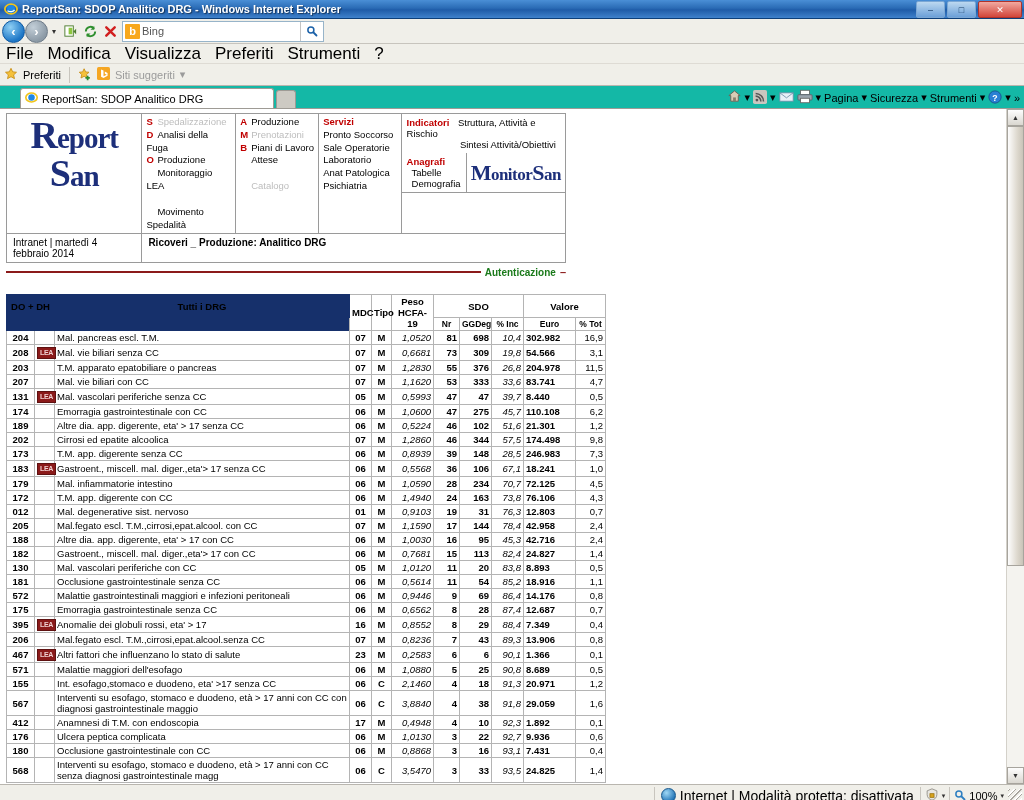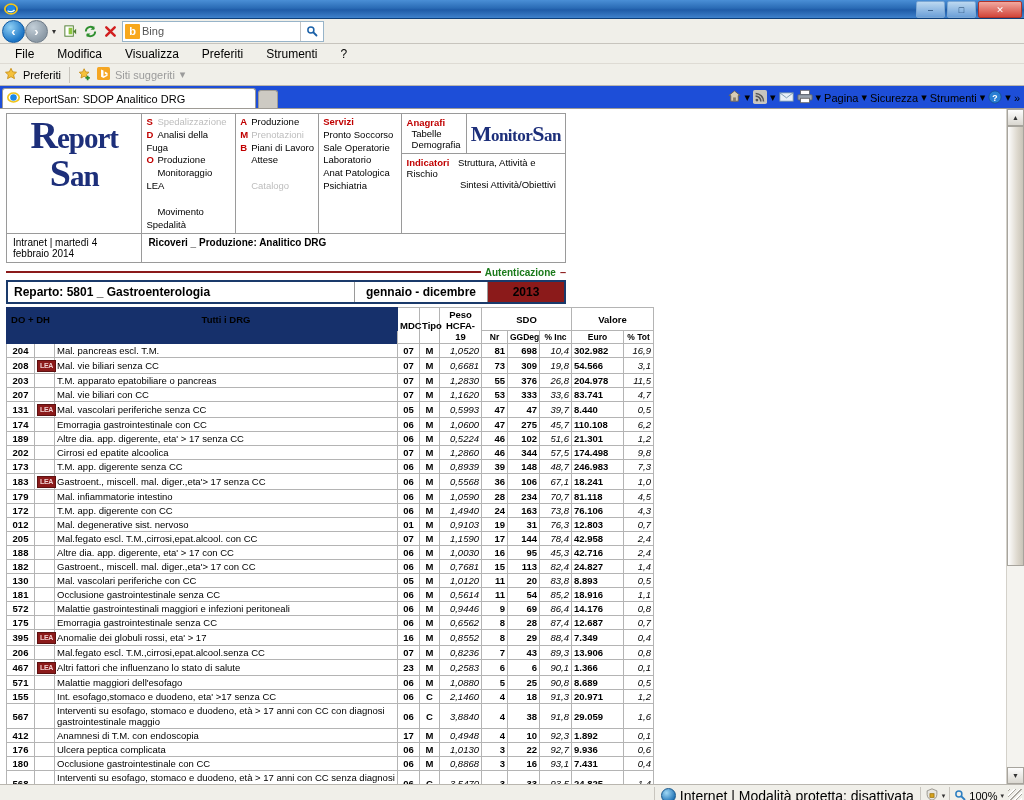--- a/index.html
+++ b/index.html
@@ -137,6 +137,7 @@
         <path d="M4 10c3 2 7 1 8-1" stroke="#fff" stroke-width="1.5" fill="none"></path>
       </svg>
   </span>
+  <span class="ie-title-text">ReportSan: SDOP Analitico DRG - Windows Internet Explorer</span>
   <div class="win-btns">
     <div class="win-btn">–</div>
     <div class="win-btn">□</div>

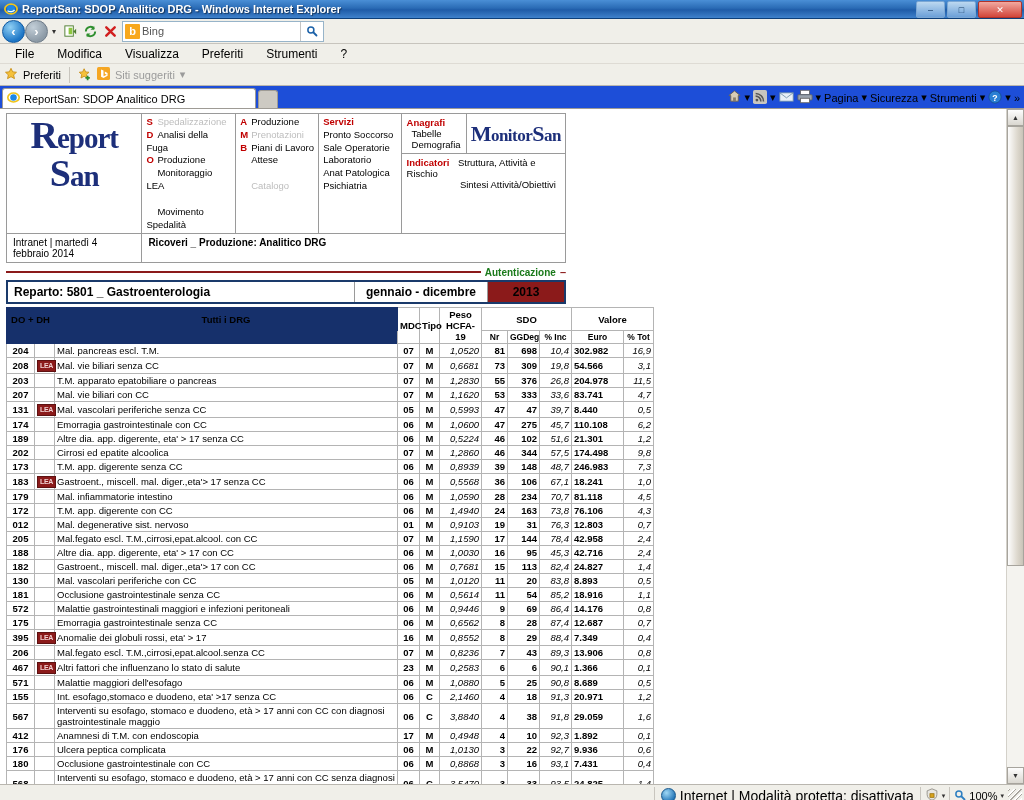--- a/index.html
+++ b/index.html
@@ -41,7 +41,7 @@
   .search-btn{width:22px;height:19px;border-left:1px solid #c4c4c4;display:flex;align-items:center;justify-content:center;}
 
   .ie-menubar{height:19px;background:#f0efe9;display:flex;align-items:center;padding-left:6px;gap:14px;border-bottom:1px solid #dedbd4;}
-  .ie-menubar span{font-size:12px;color:#000;margin-left:9px;}
+  .ie-menubar span{font-size:17px;color:#000;}
 
   .ie-favbar{height:21px;background:#f0efe9;display:flex;align-items:center;padding-left:4px;gap:5px;border-bottom:1px solid #b9b6af;}
   .fav-sep{width:1px;height:16px;background:#c8c5be;margin:0 3px;}

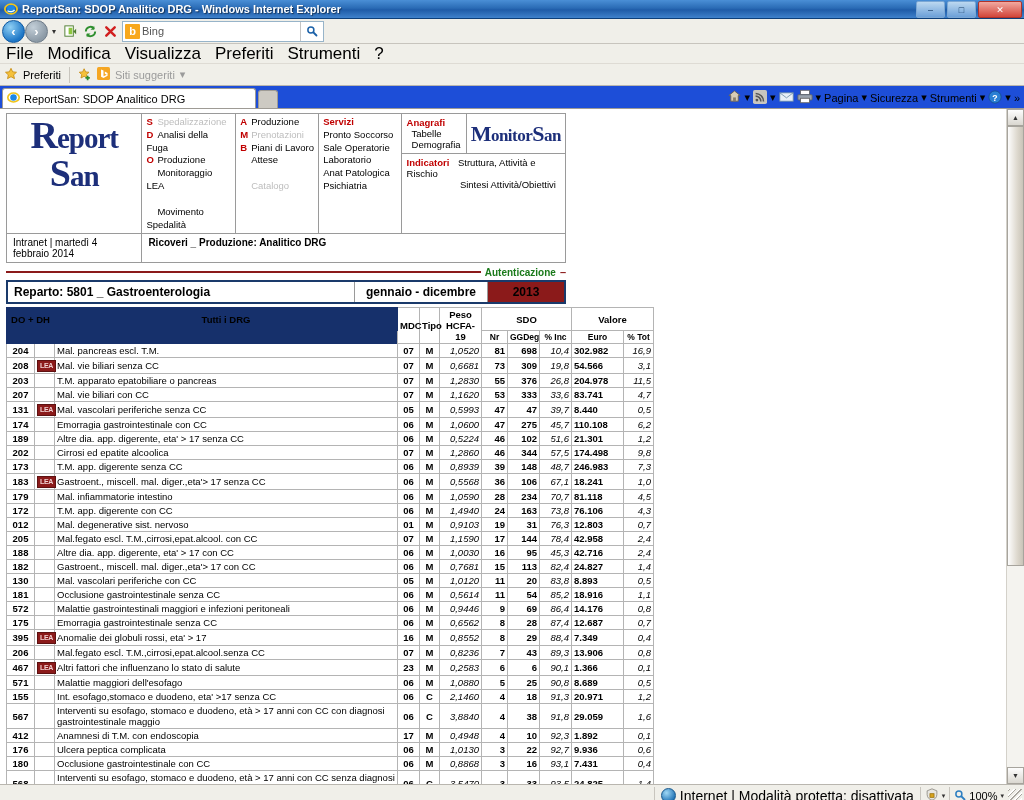--- a/index.html
+++ b/index.html
@@ -48,7 +48,7 @@
   .fav-lbl{font-size:11px;color:#000;}
   .fav-grey{font-size:11px;color:#9b9b9b;}
 
-  .ie-tabrow{height:22px;background:#1d4ed8;display:flex;align-items:flex-end;padding-left:2px;border-bottom:1px solid #9e9b95;position:relative;}
+  .ie-tabrow{height:22px;background:#14b8a6;display:flex;align-items:flex-end;padding-left:20px;border-bottom:1px solid #9e9b95;position:relative;}
   .ie-tab{height:19px;background:#fff;border:1px solid #9e9b95;border-bottom:none;border-radius:3px 3px 0 0;
     display:flex;align-items:center;padding:0 8px 0 4px;min-width:240px;}
   .ie-tab .t-label{font-size:11px;color:#000;margin-left:4px;}

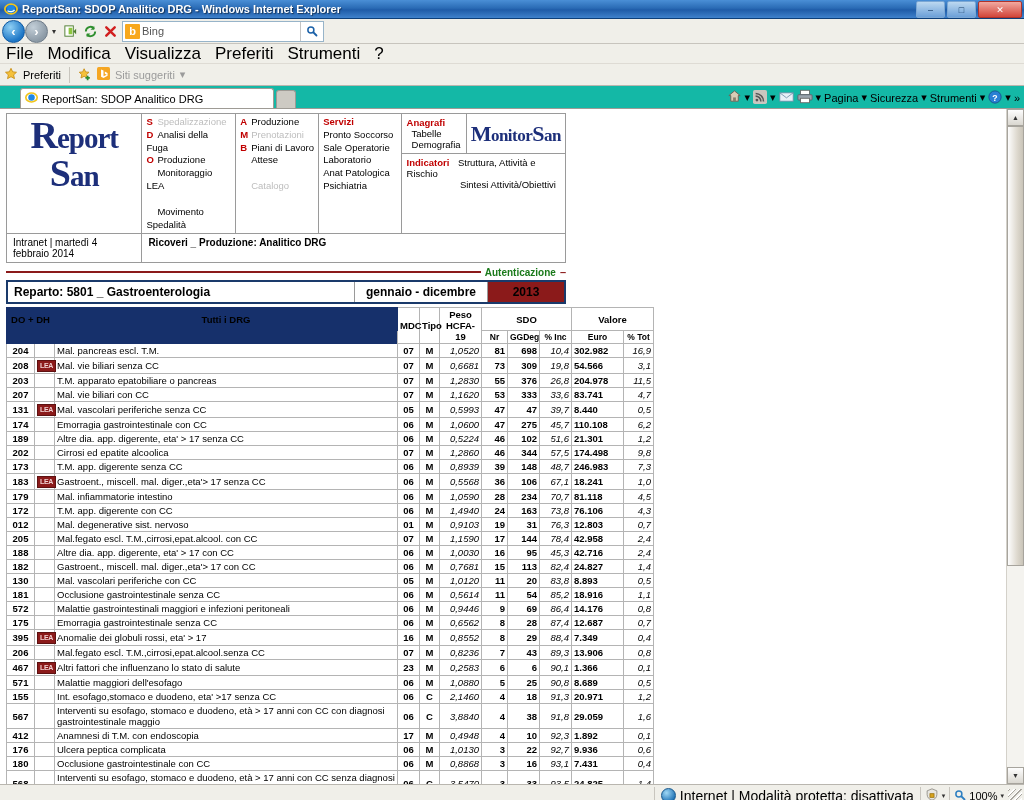--- a/index.html
+++ b/index.html
@@ -312,6 +312,13 @@
           <table style="border-collapse:collapse;width:100%;height:100%">
             <tbody>
                   <tr>
+              <td colspan="2" style="border:none;padding:3px 5px;vertical-align:top">
+                <span class="cat-title">Indicatori</span>
+                <span style="padding-left:6px">Struttura, Attività e Rischio</span>
+                <div style="text-align:right;padding-right:4px">Sintesi Attività/Obiettivi</div>
+              </td>
+            </tr>
+            <tr>
               <td style="border:none;border-bottom:1px solid #9a9a9a;border-right:1px solid #9a9a9a;padding:3px 5px;vertical-align:top;width:58px">
                 <div class="cat-title">Anagrafi</div>
                 <div style="padding-left:5px">Tabelle</div>
@@ -319,13 +326,6 @@
               </td>
               <td style="border:none;border-bottom:1px solid #9a9a9a;padding:4px;vertical-align:middle">
                 <div class="monitor-logo"><span class="b2">M</span><span>onitor</span><span class="b2">S</span><span>an</span></div>
-              </td>
-            </tr>
-            <tr>
-              <td colspan="2" style="border:none;padding:3px 5px;vertical-align:top">
-                <span class="cat-title">Indicatori</span>
-                <span style="padding-left:6px">Struttura, Attività e Rischio</span>
-                <div style="text-align:right;padding-right:4px">Sintesi Attività/Obiettivi</div>
               </td>
             </tr>
           </tbody>

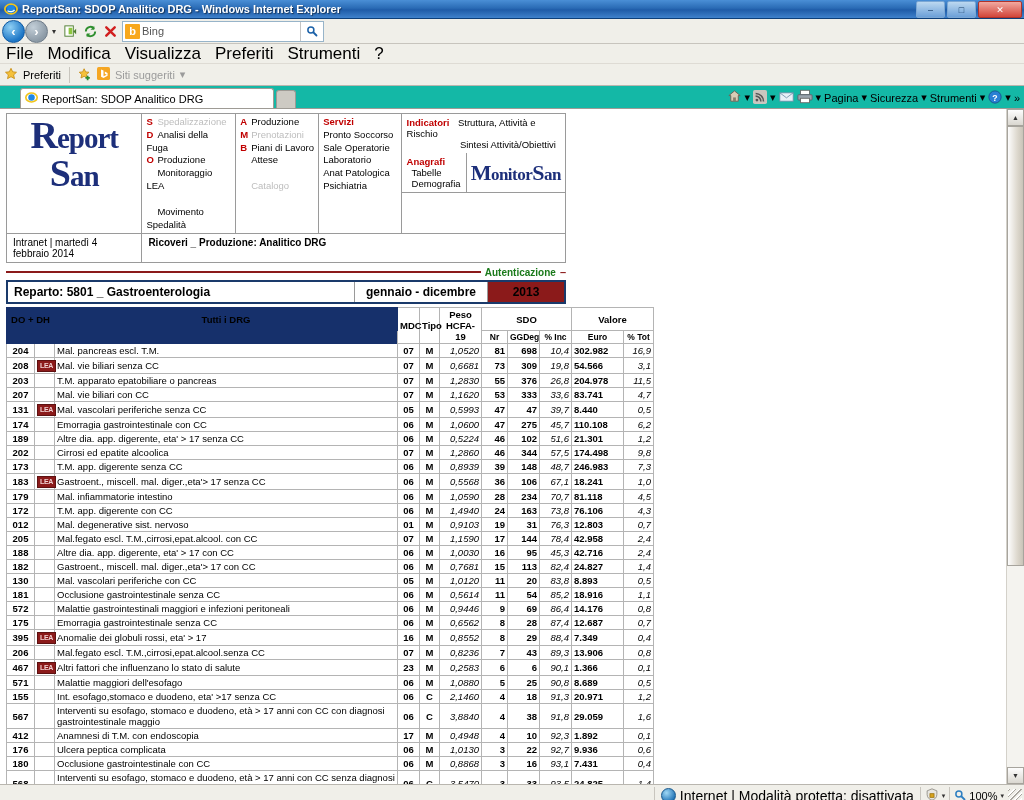--- a/index.html
+++ b/index.html
@@ -349,15 +349,6 @@
       <span class="auth-dash">–</span>
     </div>
 
-    <table class="rep-bar">
-      <tbody>
-          <tr>
-        <td class="rep-name">Reparto: 5801 _ Gastroenterologia</td>
-        <td class="rep-period">gennaio - dicembre</td>
-        <td class="rep-year">2013</td>
-      </tr>
-    </tbody>
-      </table>
 
     <table class="drg">
       <colgroup>

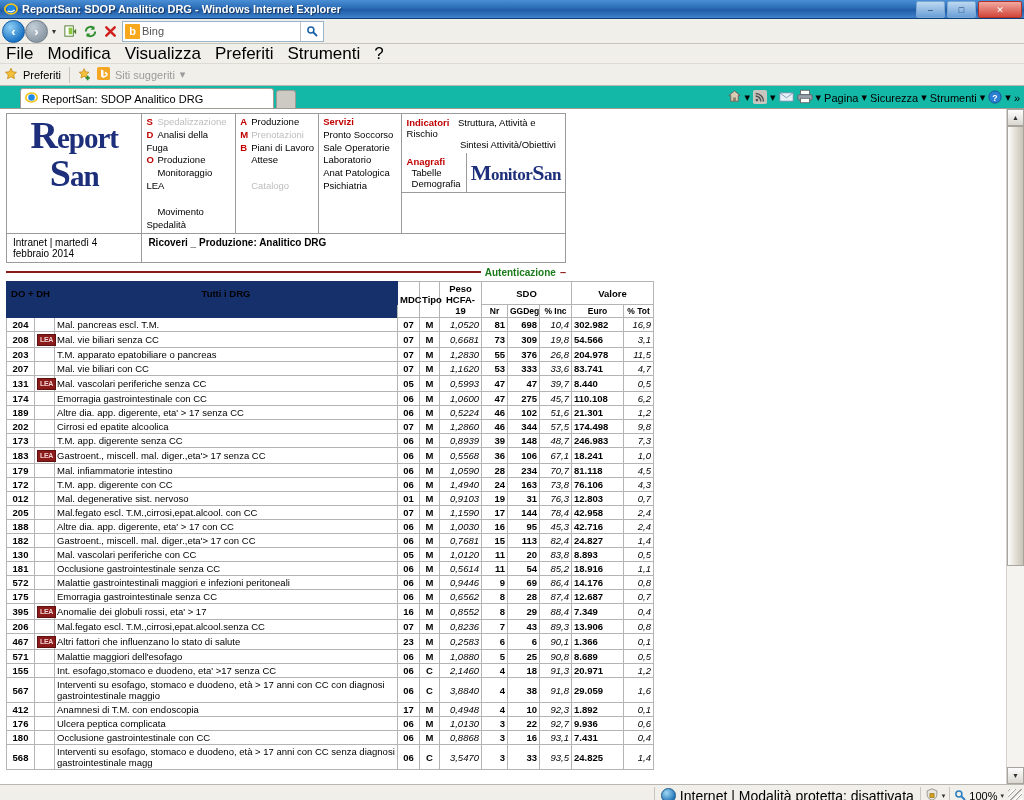--- a/index.html
+++ b/index.html
@@ -98,7 +98,7 @@
   .rep-year{background:#8b1a1a;color:#ffe06a;text-align:center;width:64px;font-size:13px;}
 
   
-  table.drg{width:648px;border-collapse:collapse;margin-top:3px;table-layout:fixed;}
+  table.drg{width:600px;border-collapse:collapse;margin-top:16px;table-layout:fixed;}
   table.drg td,table.drg th{border:1px solid #b4b4b4;font-size:9.5px;padding:1px 2px;color:#000;}
   .hdr-blue{background:#16306b;color:#fff;font-weight:bold;text-align:center;font-size:11px;border:1px solid #16306b !important;}
   .hdr-red{color:#c00000;font-weight:bold;text-align:center;font-size:9px;background:#fff;}

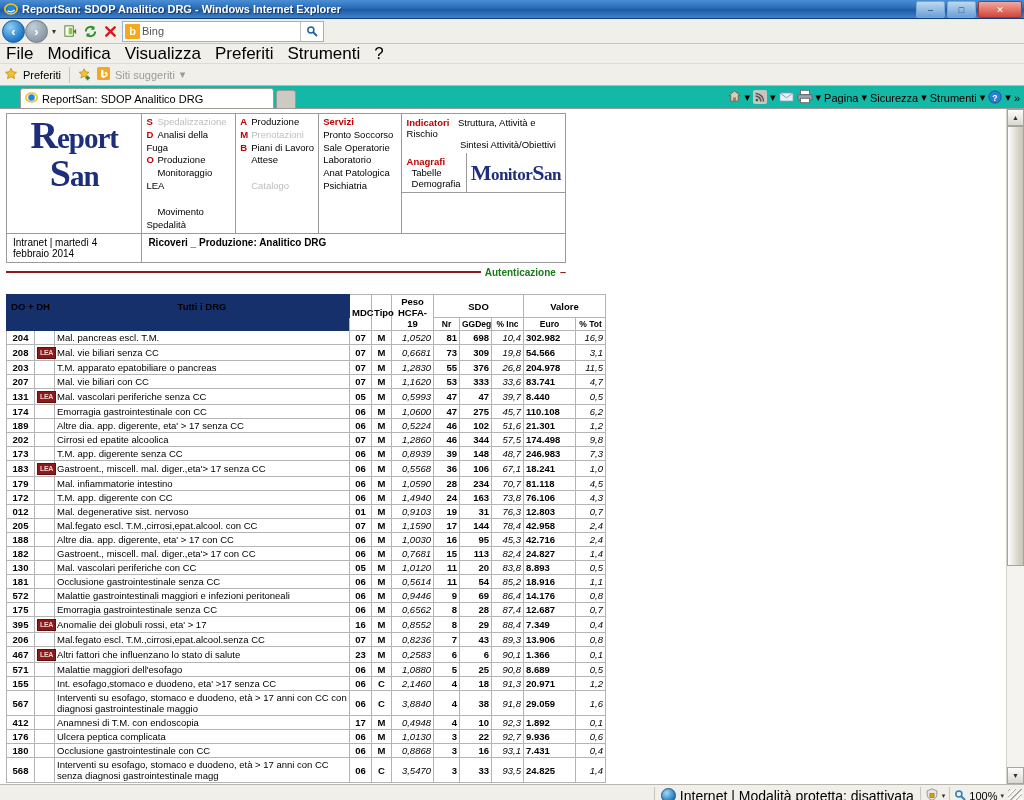--- a/index.html
+++ b/index.html
@@ -115,7 +115,7 @@
   .c-gg{width:32px;text-align:right;font-weight:bold;padding-right:3px;}
   .c-inc{width:32px;text-align:right;font-style:italic;color:#16306b;padding-right:3px;}
   .c-euro{width:52px;text-align:left;font-weight:bold;padding-right:3px;}
-  .c-tot{width:30px;text-align:right;font-style:italic;color:#16306b;padding-right:3px;}
+  .c-tot{width:30px;text-align:right;color:#16306b;padding-right:3px;}
 
   
   .statusbar{height:21px;background:#f0efe9;border-top:1px solid #b9b6af;display:flex;align-items:center;padding:0 2px;}

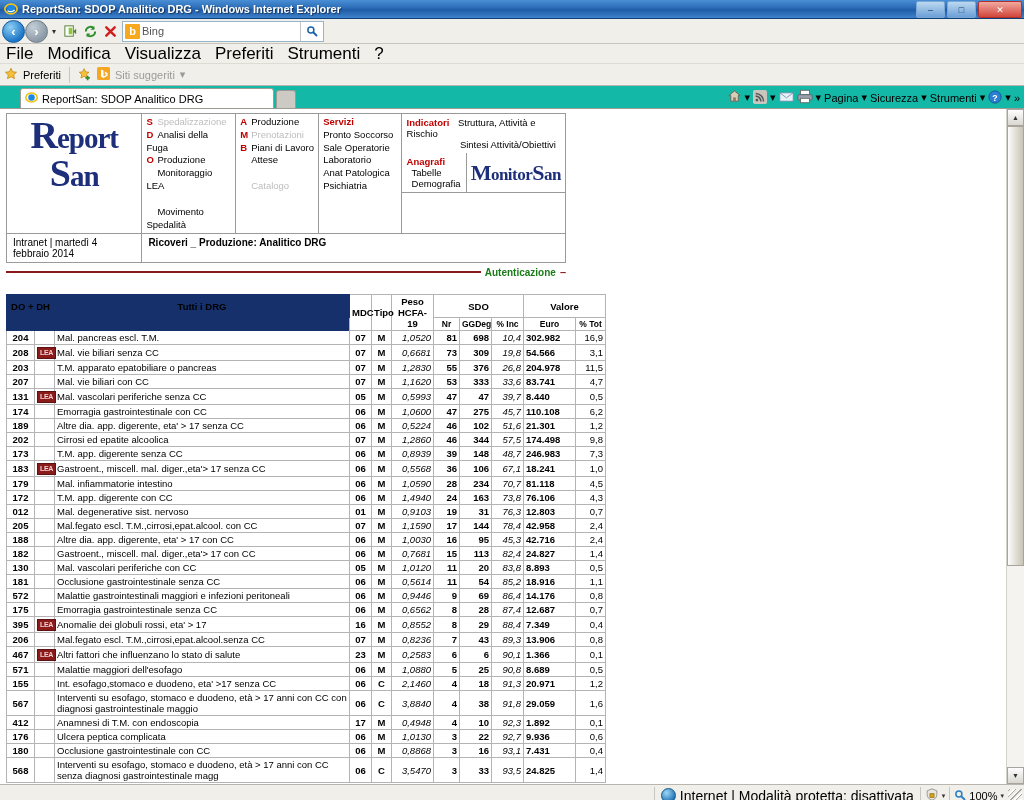--- a/index.html
+++ b/index.html
@@ -499,7 +499,7 @@
             <td class="c-peso">0,8939</td>
             <td class="c-nr">39</td>
             <td class="c-gg">148</td>
-            <td class="c-inc">48,7</td>
+            <td class="c-inc">28,5</td>
             <td class="c-euro">246.983</td>
             <td class="c-tot">7,3</td>
           </tr>

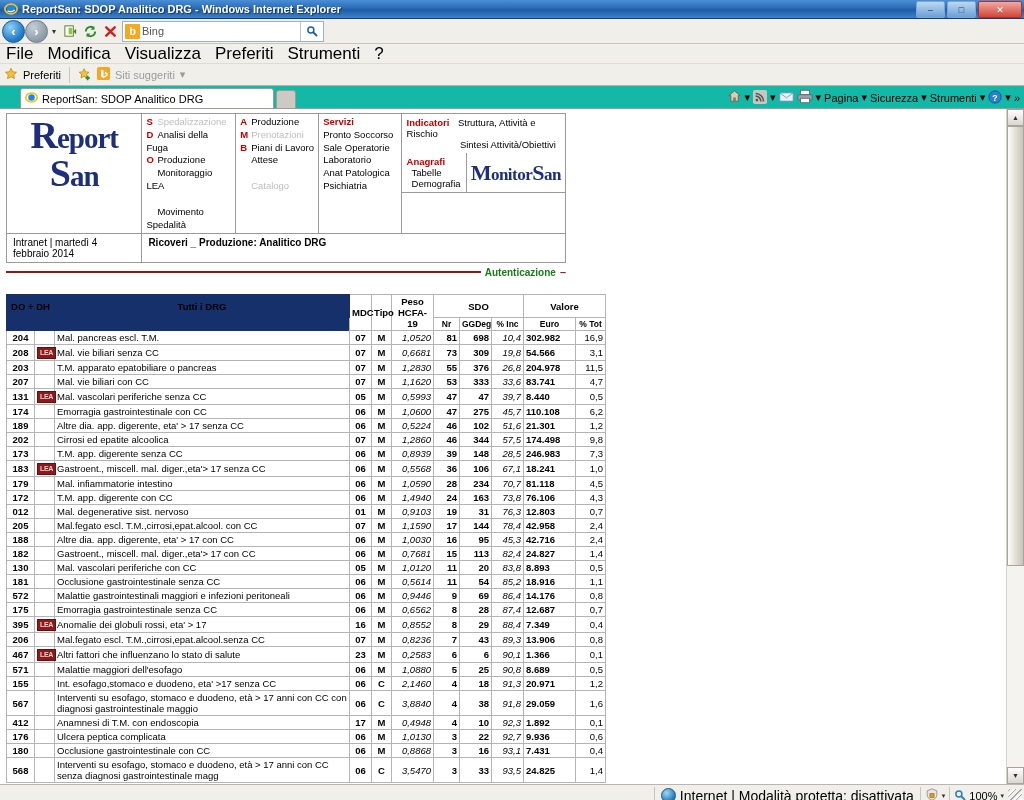--- a/index.html
+++ b/index.html
@@ -526,7 +526,7 @@
             <td class="c-nr">28</td>
             <td class="c-gg">234</td>
             <td class="c-inc">70,7</td>
-            <td class="c-euro">81.118</td>
+            <td class="c-euro">72.125</td>
             <td class="c-tot">4,5</td>
           </tr>
           <tr>

